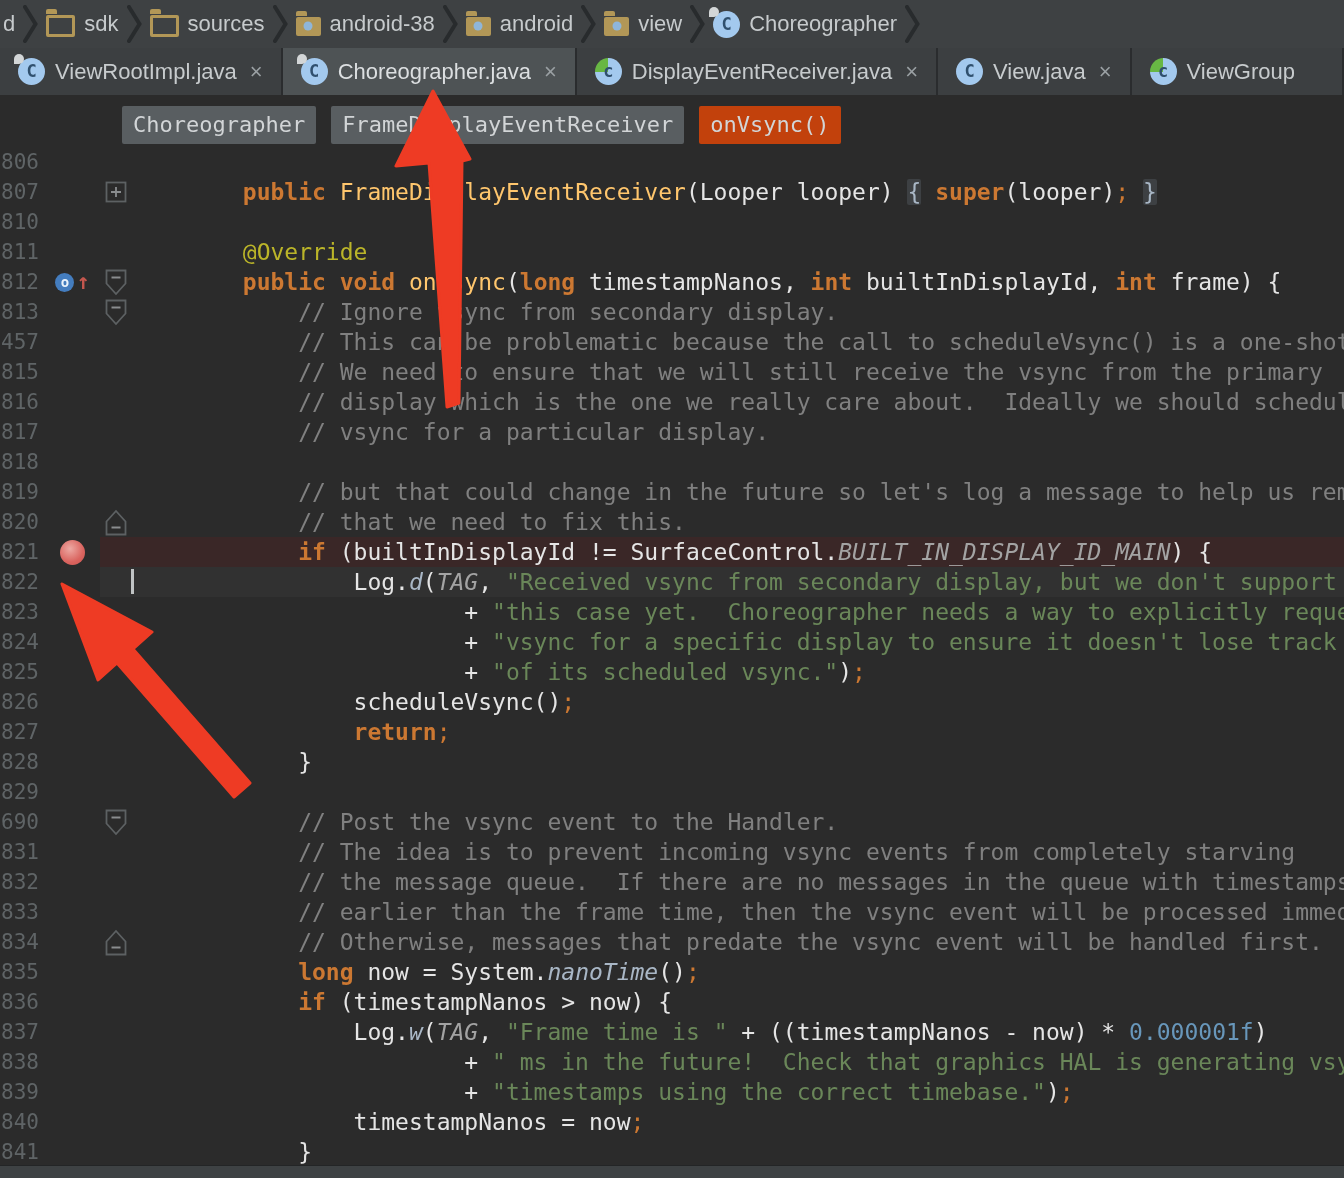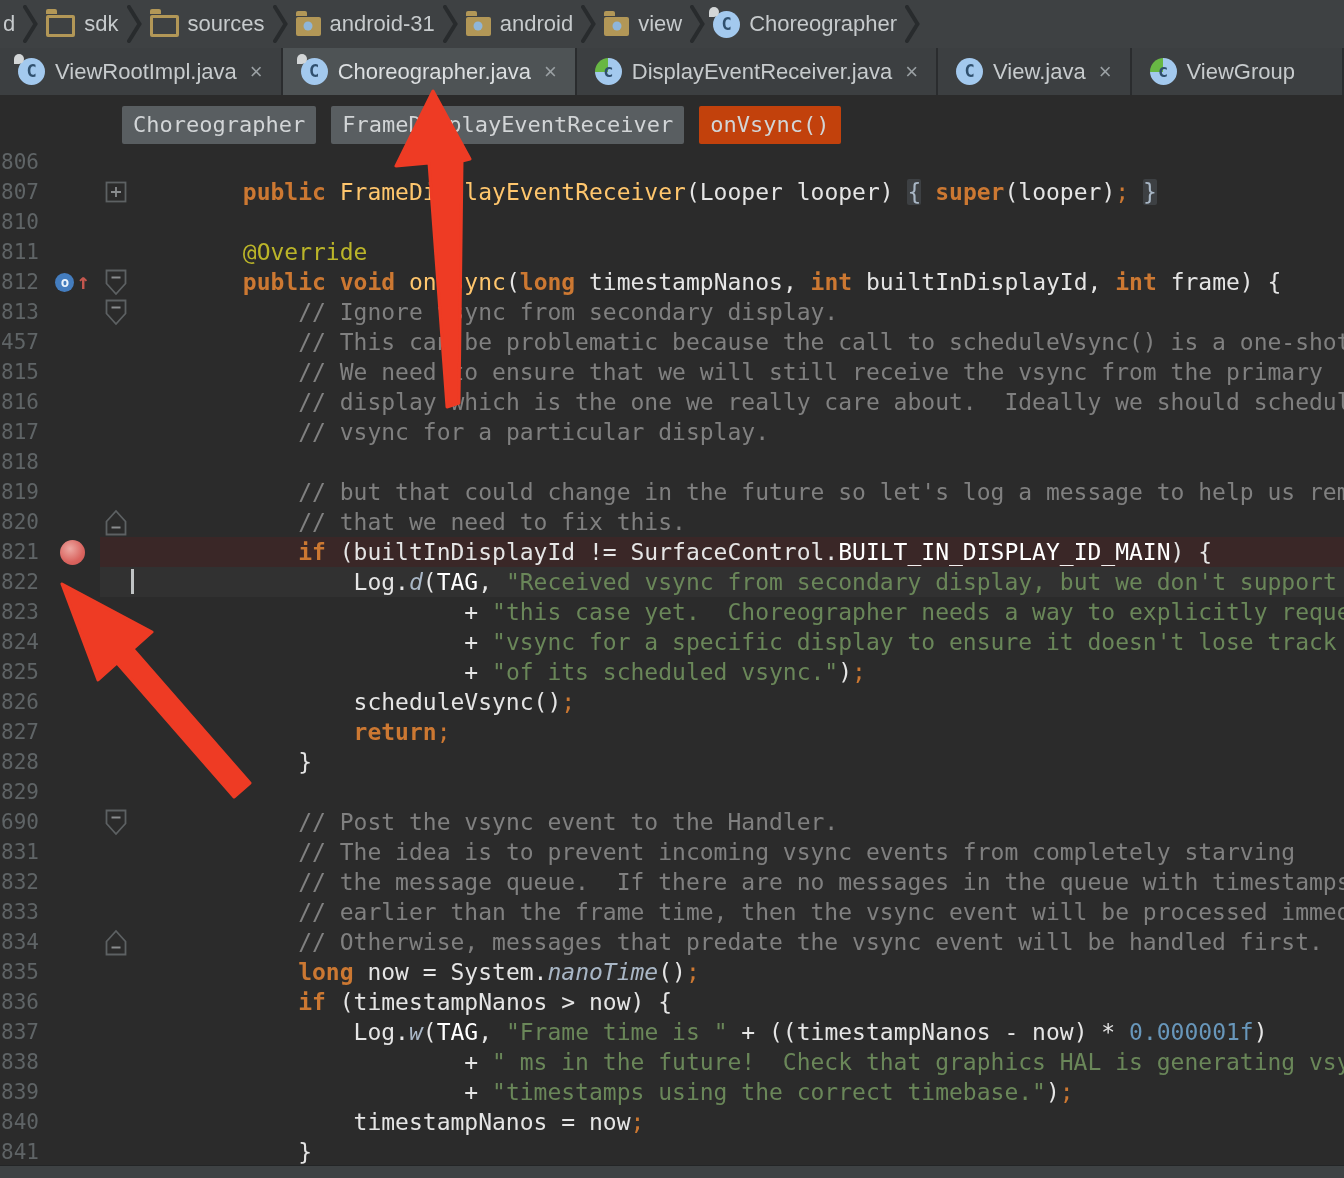--- a/index.html
+++ b/index.html
@@ -94,7 +94,7 @@
     </svg>
     <span class="crumb">
       <span class="bc-ic ic-folder-src"></span>
-      <span>android-31</span>
+      <span>android-38</span>
     </span>
     <svg class="crumb-sep" width="15" height="38" viewBox="0 0 15 38">
       <path d="M2 2 L12.5 19 L2 36" fill="none" stroke="#282b2d" stroke-width="4" stroke-linecap="round"></path>

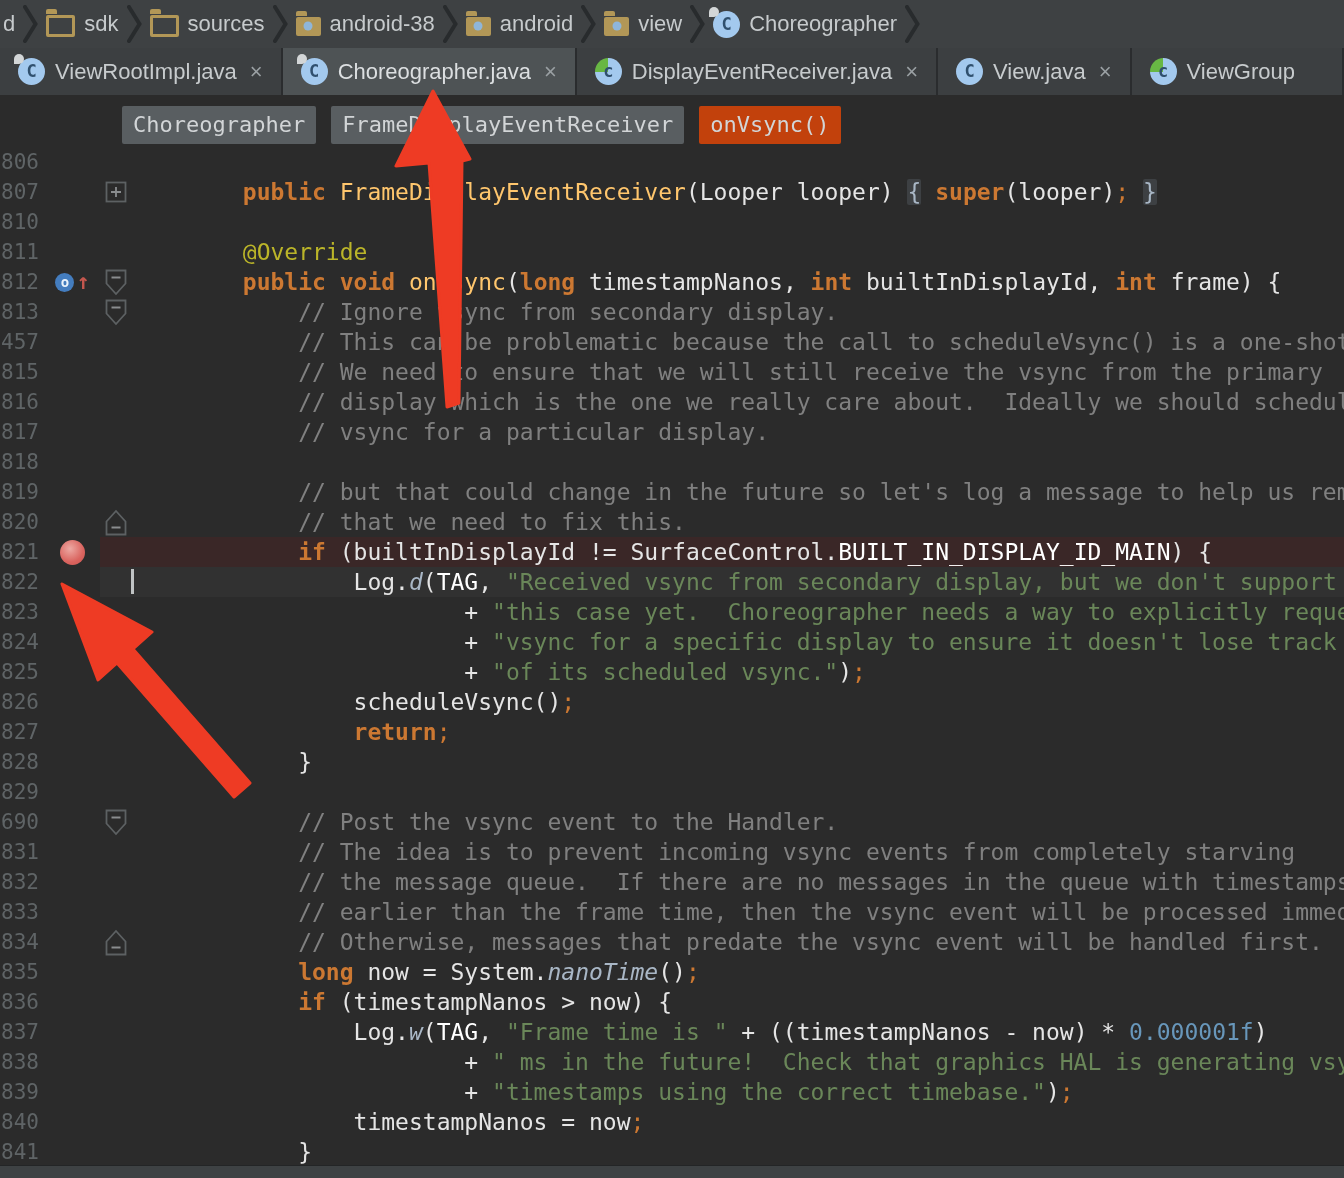--- a/index.html
+++ b/index.html
@@ -54,7 +54,7 @@
   .caret{position:absolute;left:-1px;top:2px;width:3px;height:25px;background:#c0c3c4;z-index:3;}
 
   .kw{color:#cc7832;font-weight:bold;} .meth{color:#ffc66d;} .ann{color:#bbb529;} .cmt{color:#808080;}
-  .str{color:#6a8759;} .num{color:#6897bb;} .const{color:#ffffff;}
+  .str{color:#6a8759;} .num{color:#6897bb;} .const{color:#a3a3a3;font-style:italic;}
   .itm{font-style:italic;} .semi{color:#cc7832;} .txt{color:#e5e5e5;}
   .fbox{background:#3d4043;border-radius:2px;}
 

